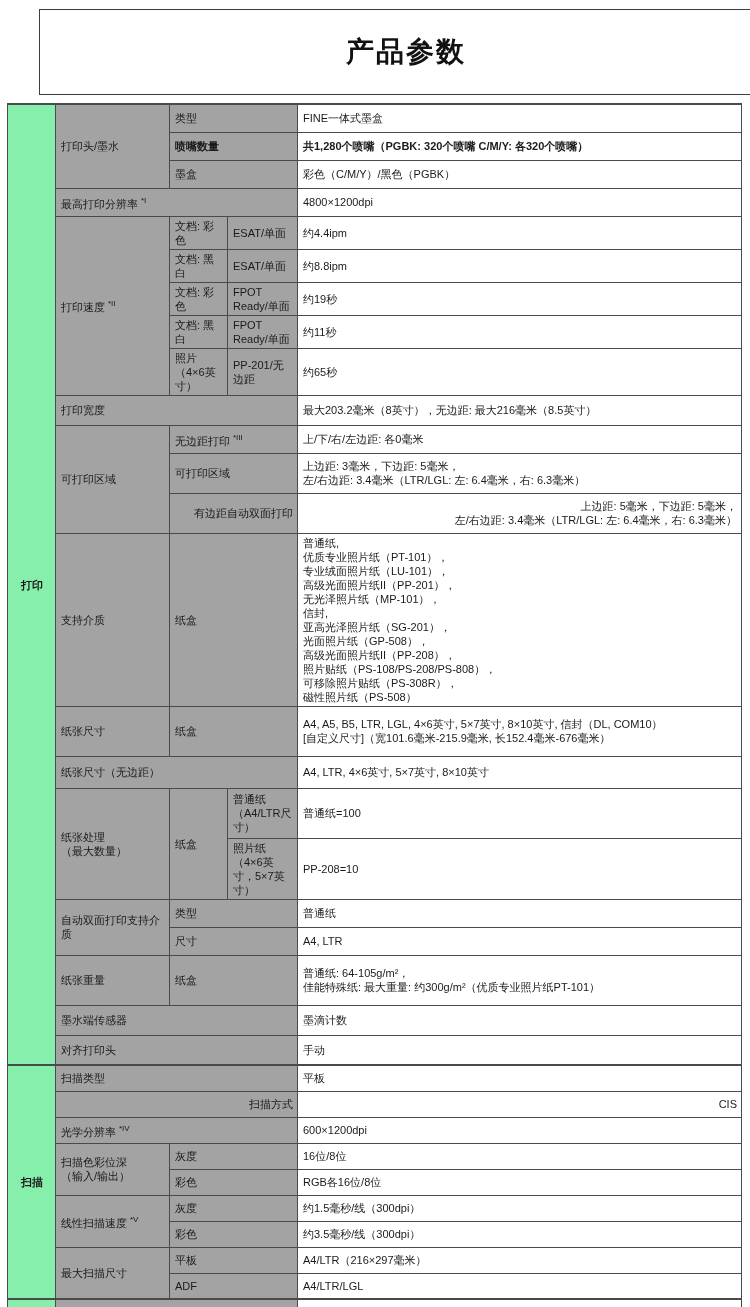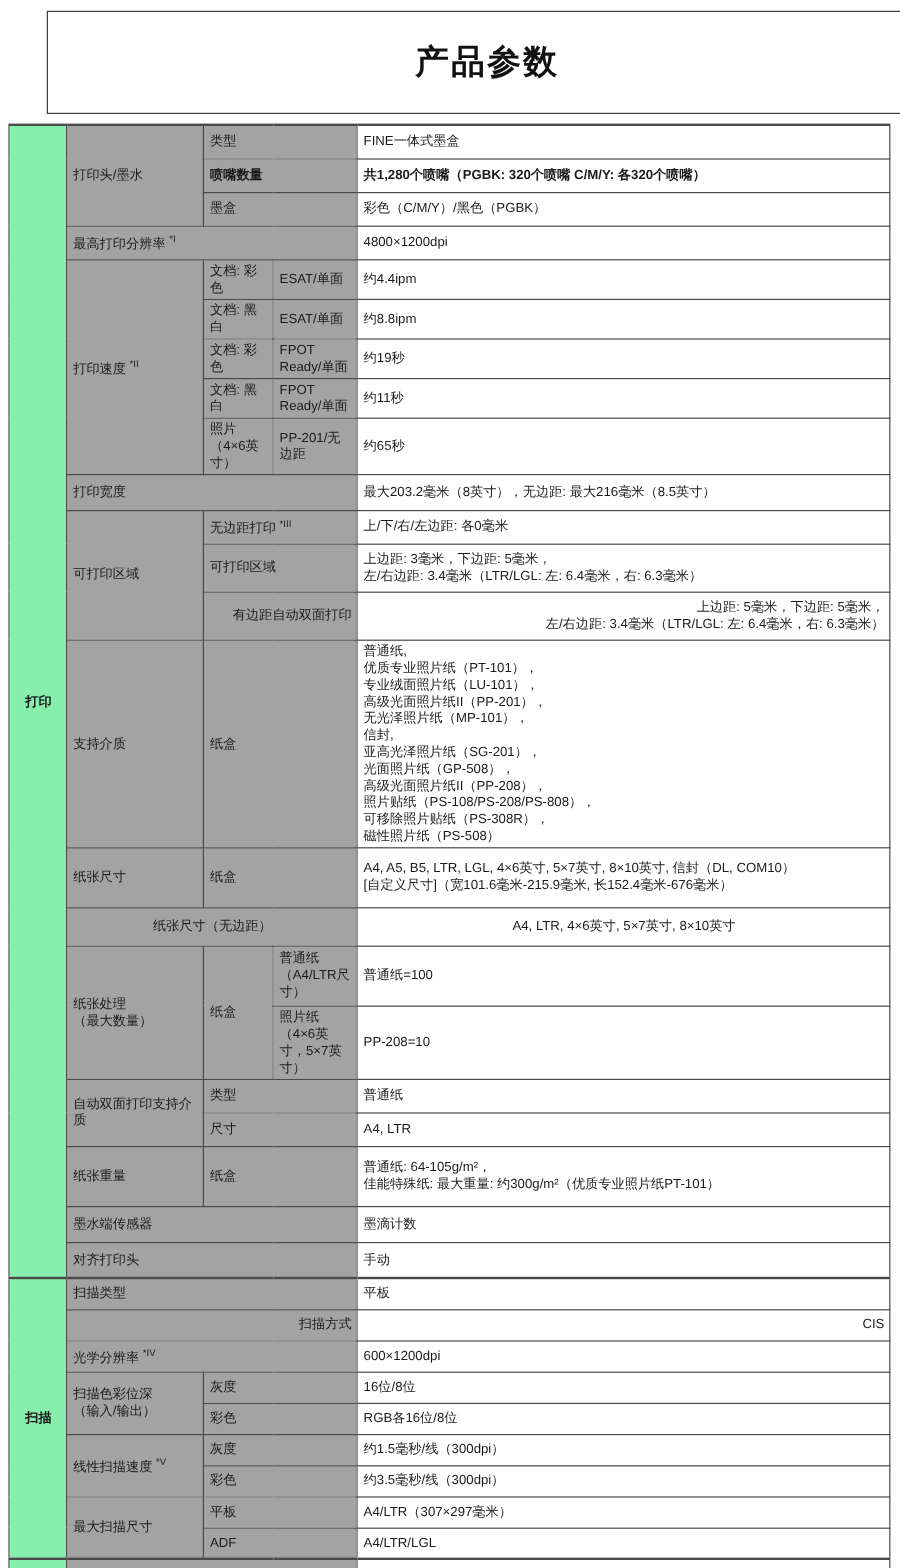--- a/index.html
+++ b/index.html
@@ -183,7 +183,7 @@
           <td class="vcell"><span class="cell-text">A4, A5, B5, LTR, LGL, 4×6英寸, 5×7英寸, 8×10英寸, 信封（DL, COM10）
 [自定义尺寸]（宽101.6毫米-215.9毫米, 长152.4毫米-676毫米）</span></td>
         </tr>
-        <tr style="height: 32px; text-align: center;">
+        <tr style="height: 32px;">
           <td colspan="3" class="lcell"><span class="cell-text">纸张尺寸（无边距）</span></td>
           <td class="vcell"><span class="cell-text">A4, LTR, 4×6英寸, 5×7英寸, 8×10英寸</span></td>
         </tr>

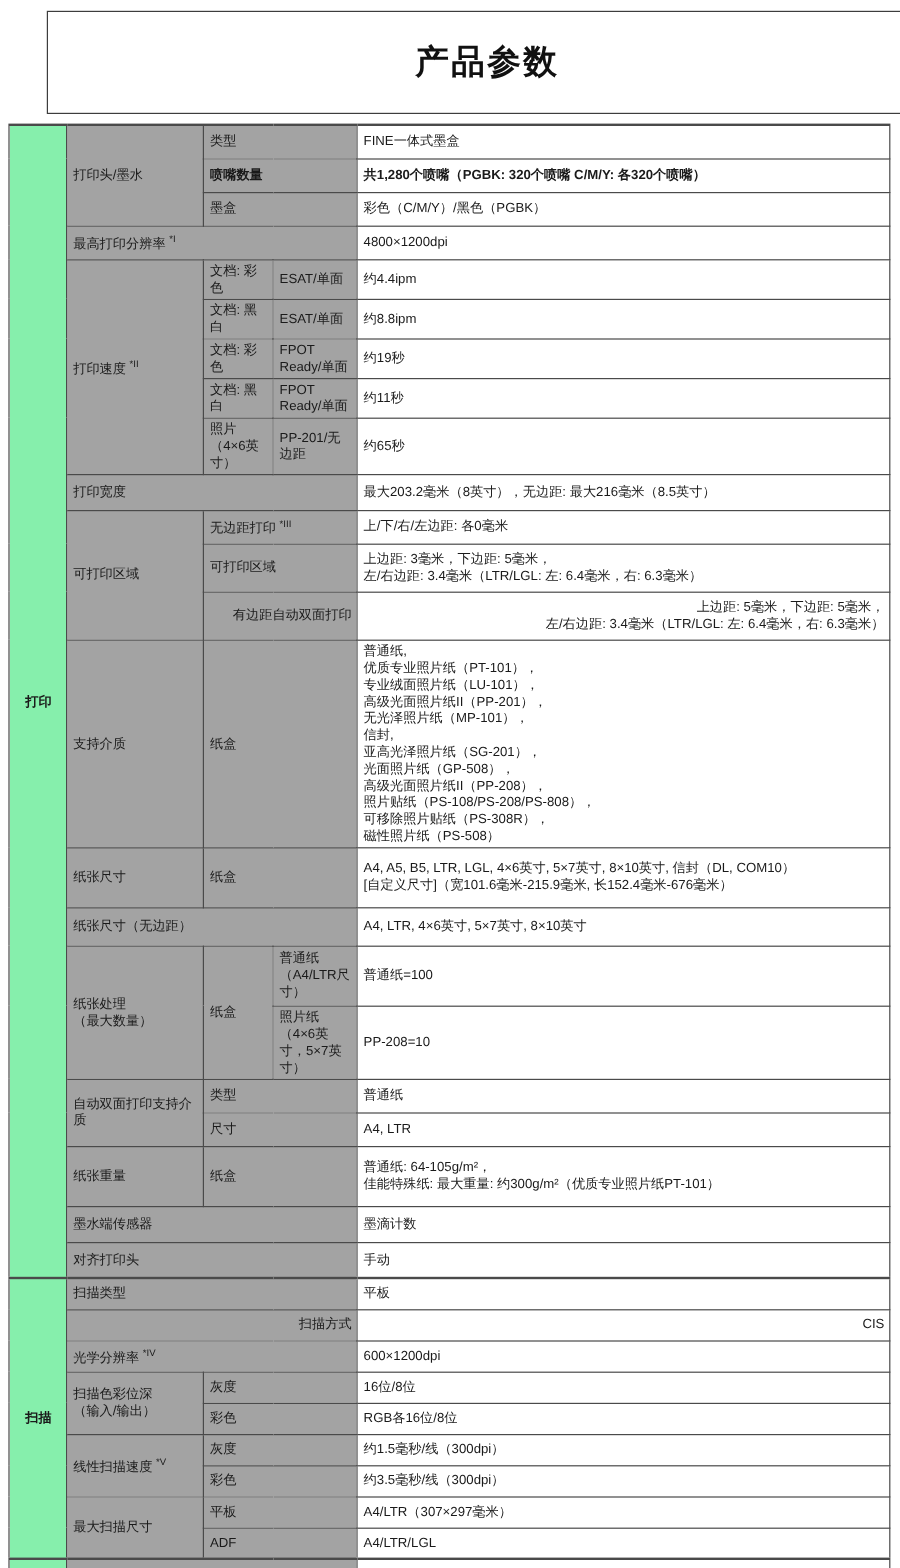--- a/index.html
+++ b/index.html
@@ -256,7 +256,7 @@
         <tr style="height: 26px;">
           <td rowspan="2" class="lcell"><span class="cell-text">最大扫描尺寸</span></td>
           <td colspan="2" class="lcell"><span class="cell-text">平板</span></td>
-          <td class="vcell"><span class="cell-text">A4/LTR（307×297毫米）</span></td>
+          <td class="vcell"><span class="cell-text">A4/LTR（216×297毫米）</span></td>
         </tr>
         <tr style="height: 26px;">
           <td colspan="2" class="lcell"><span class="cell-text">ADF</span></td>

